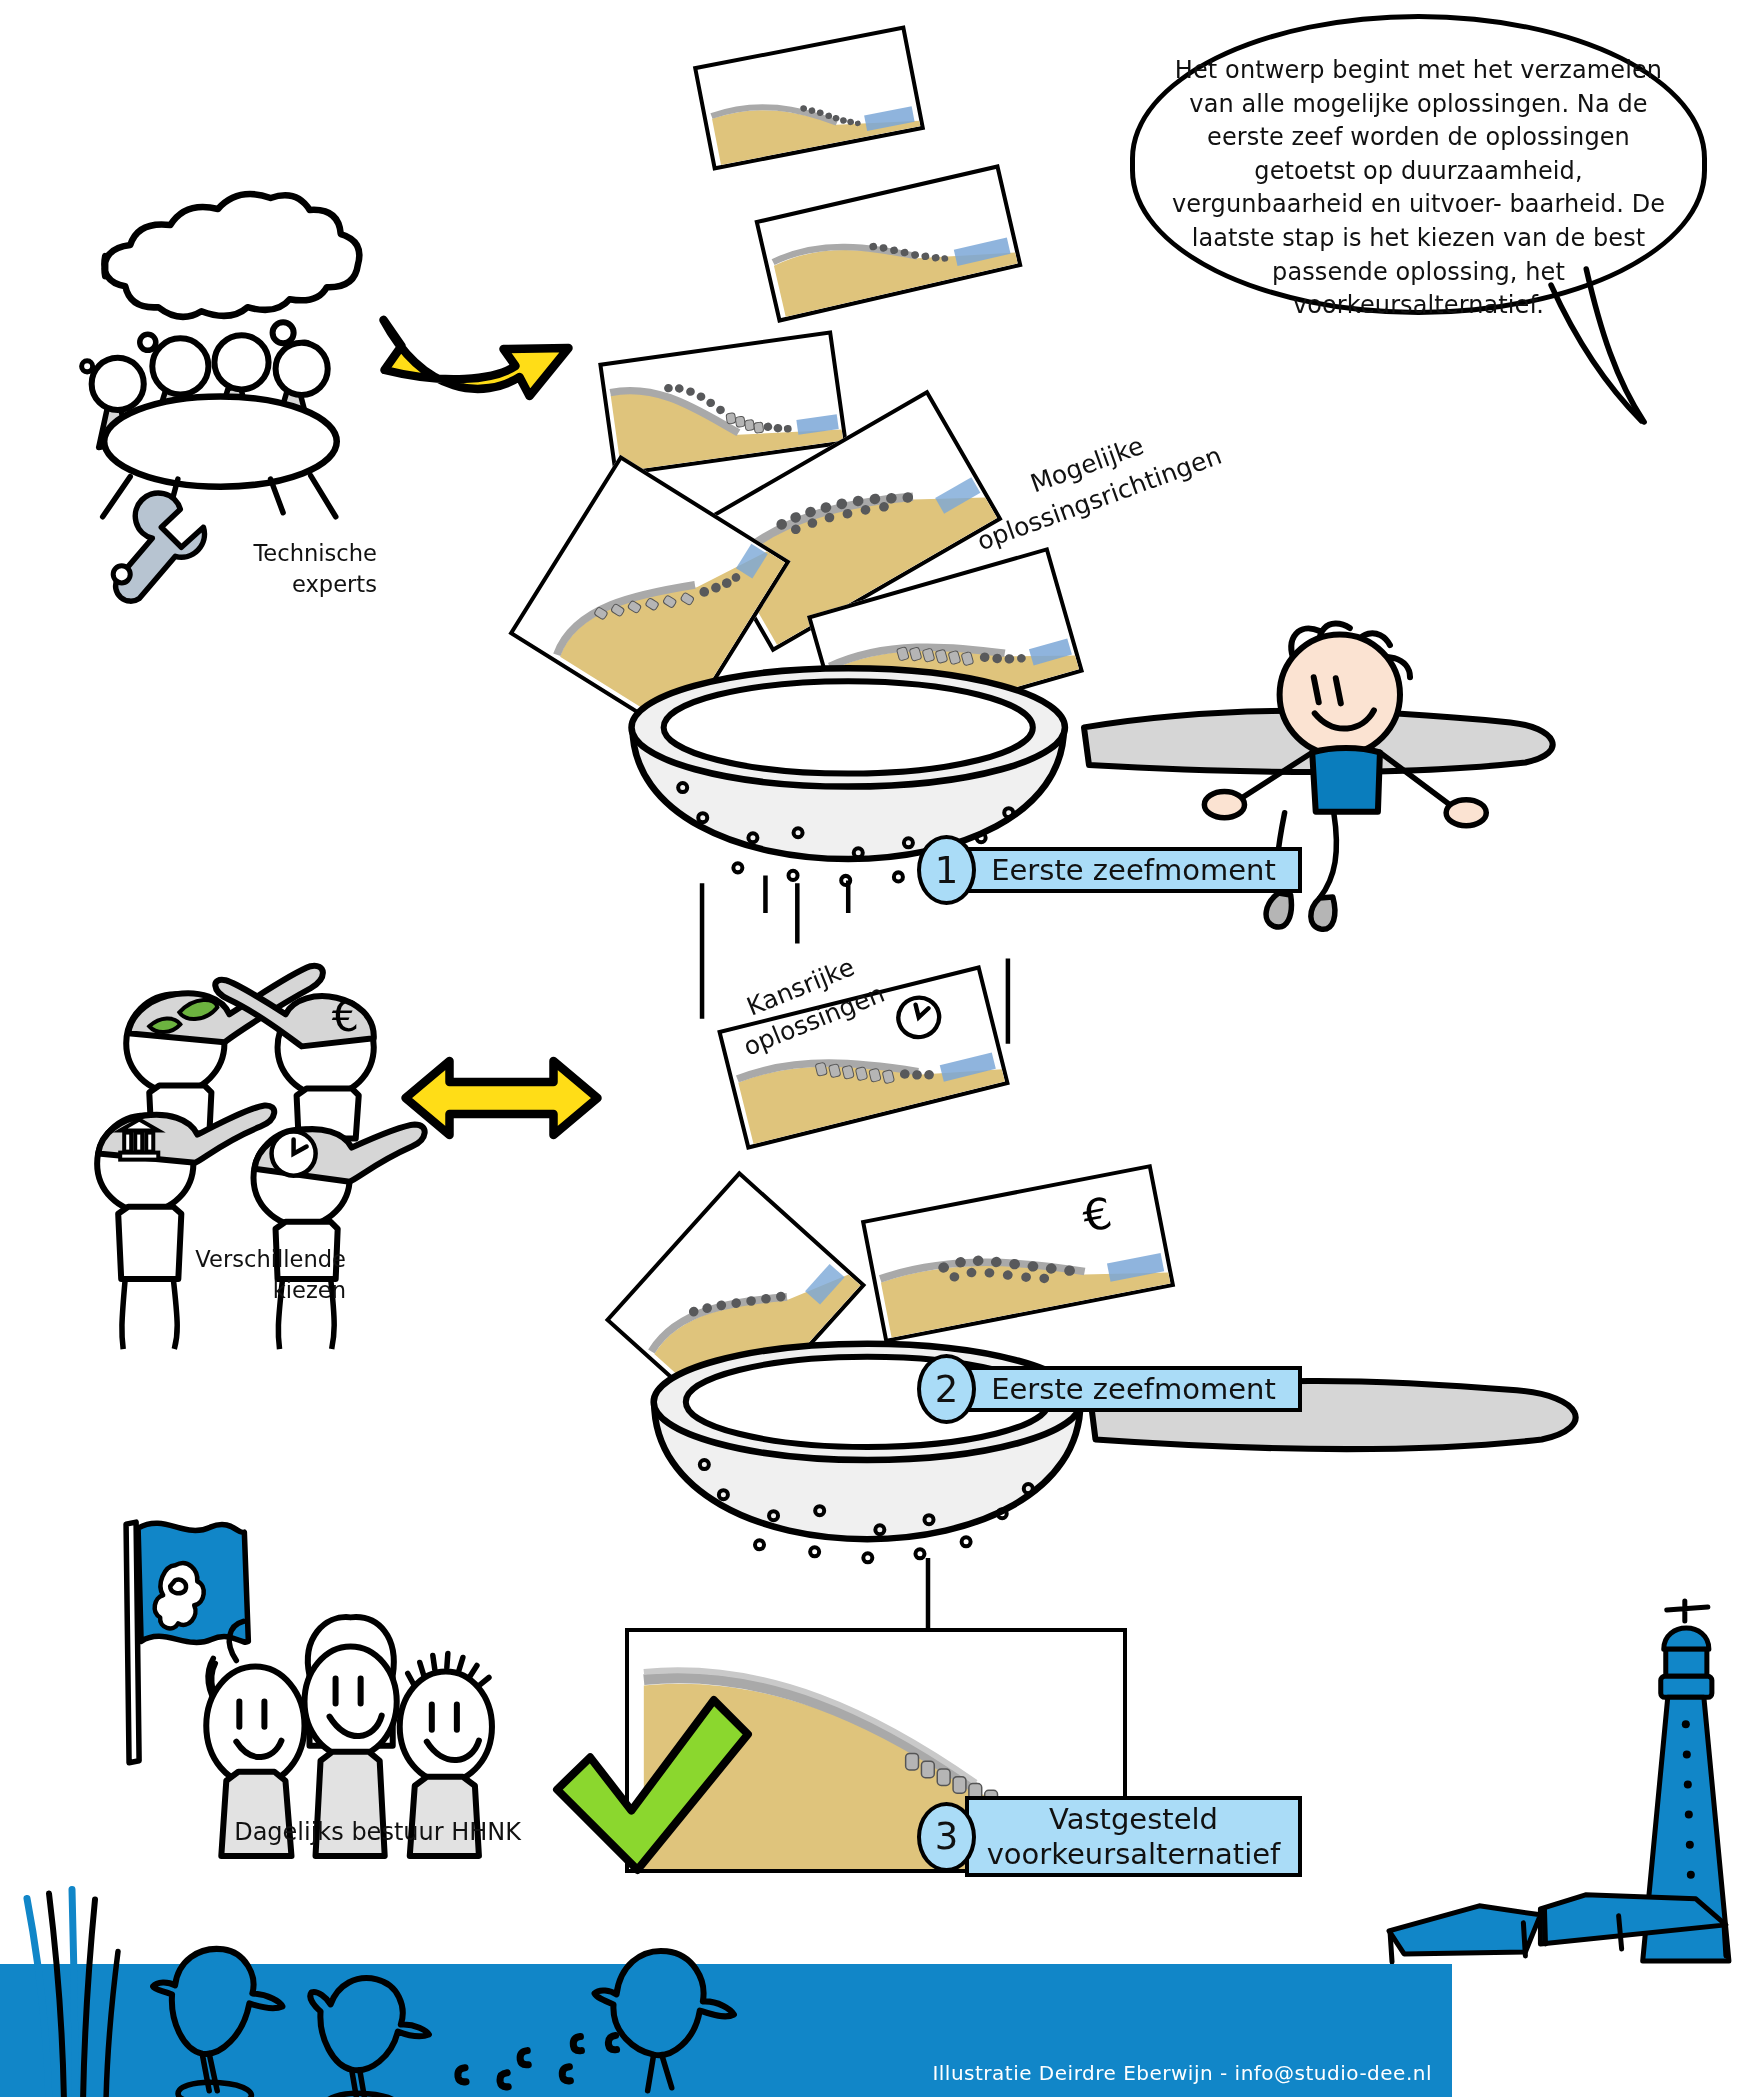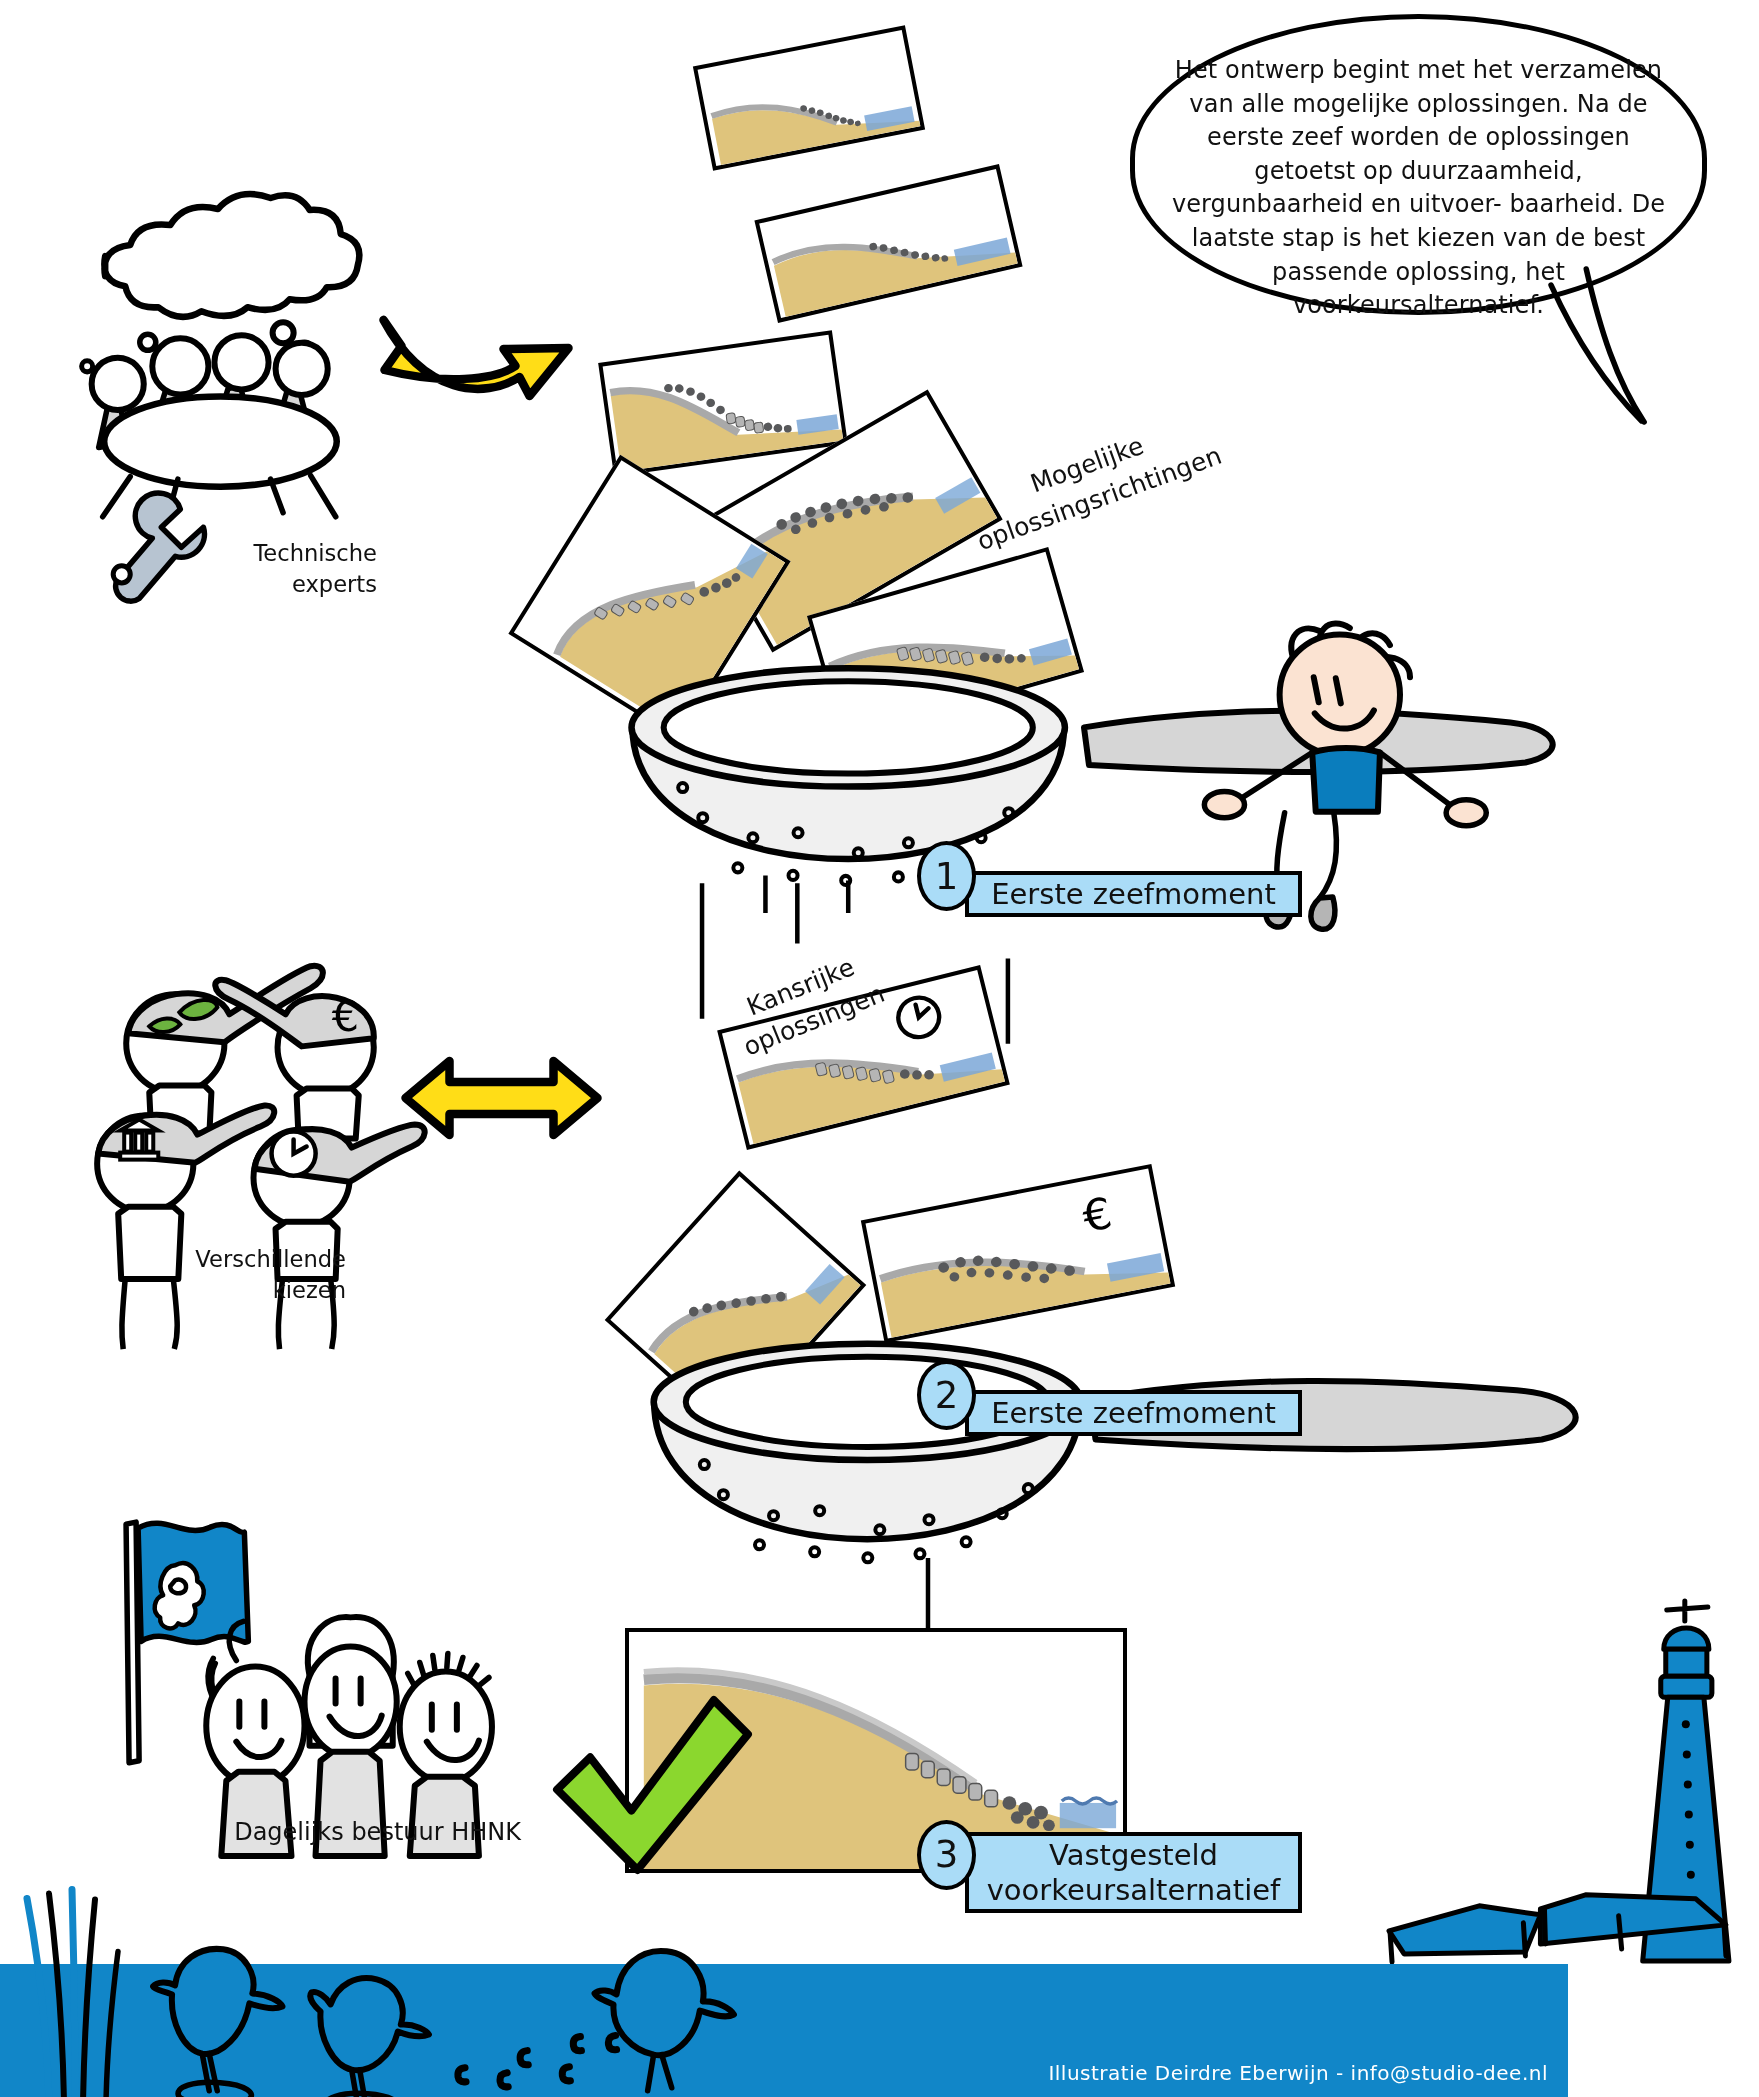--- a/index.html
+++ b/index.html
@@ -24,7 +24,7 @@
      font-size:37px;color:#111;z-index:3;margin-right:-11px;box-sizing:border-box;}
   .stepbar{border:4.5px solid #000;background:#aadcf7;display:flex;align-items:center;
      justify-content:center;color:#111;font-size:29px;line-height:1.18;padding:7px 13px;
-     box-sizing:border-box;text-align:center;z-index:2;margin-top:36px;}
+     box-sizing:border-box;text-align:center;z-index:2;}
 
   
   .card{position:absolute;background:#fff;border:4.5px solid #000;box-sizing:border-box;overflow:hidden;}

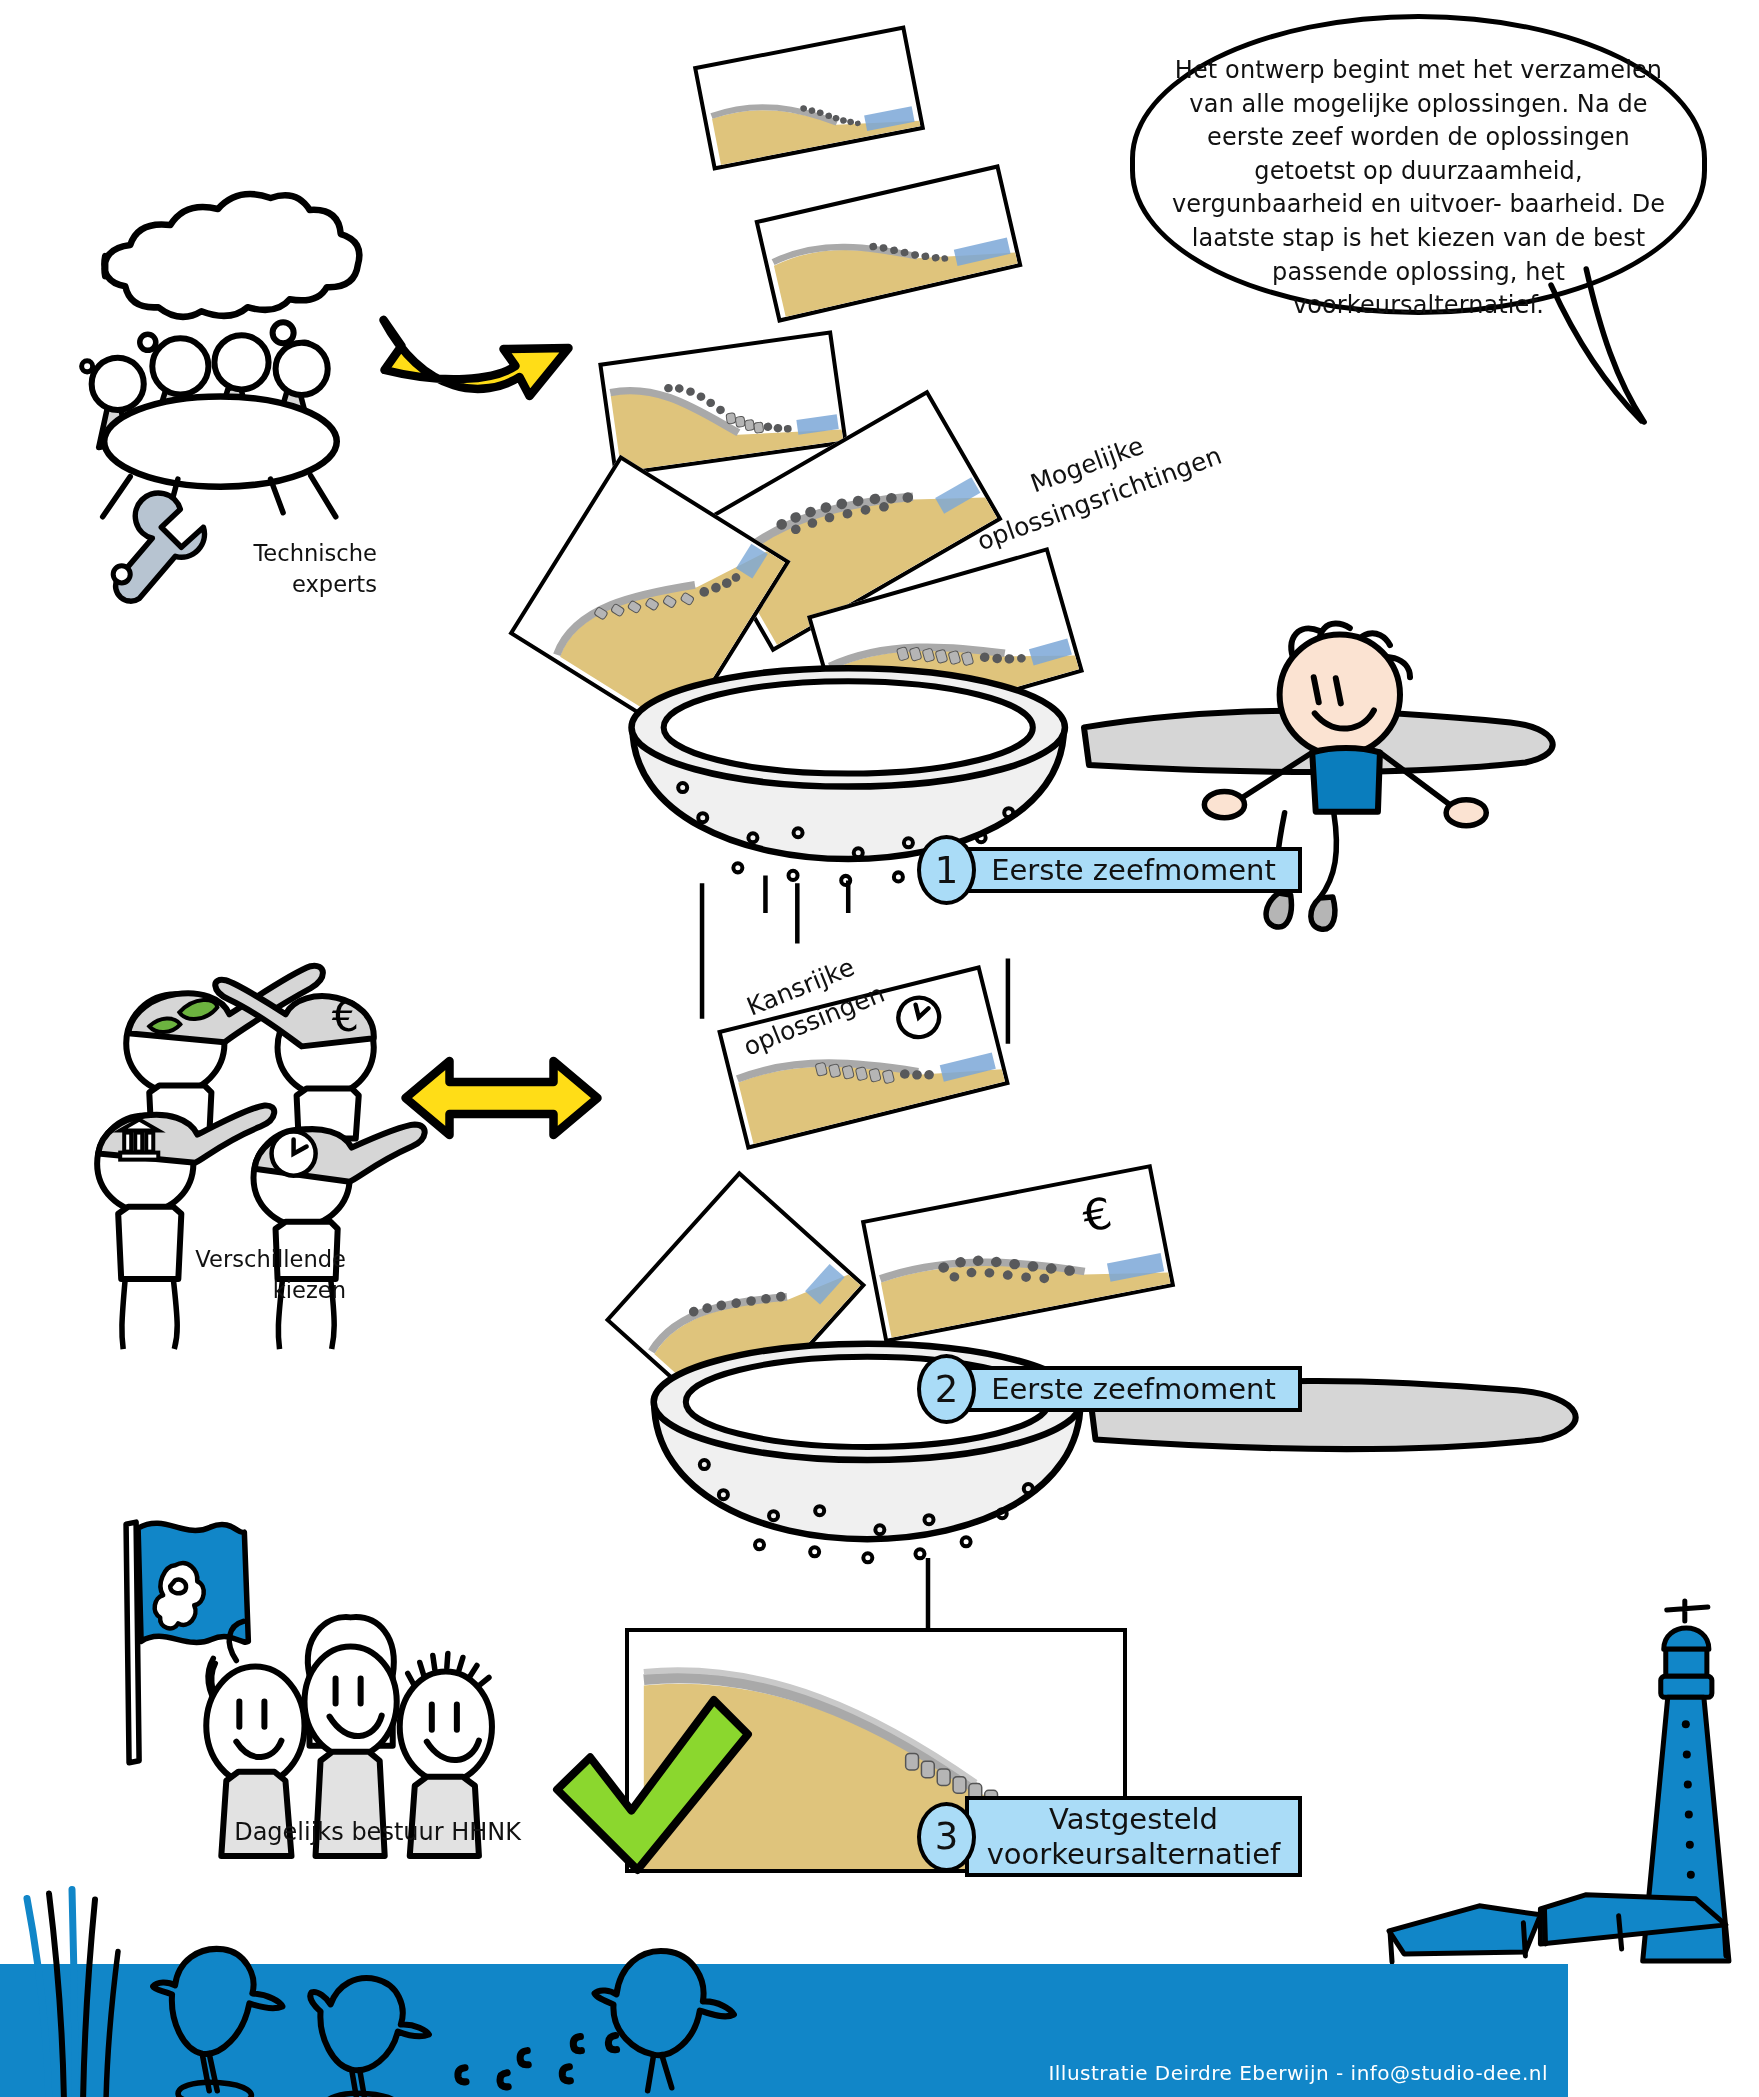--- a/index.html
+++ b/index.html
@@ -34,7 +34,7 @@
   .rotlabel{position:absolute;font-size:25px;line-height:1.45;color:#111;text-align:center;}
 
   
-  #waterband{left:0;top:1964px;width:1568px;height:134px;background:#1186c8;}
+  #waterband{left:0;top:1964px;width:1452px;height:134px;background:#1186c8;}
   #credit{position:absolute;right:20px;bottom:13px;color:#fff;font-size:20px;letter-spacing:0.5px;}
   svg{overflow:visible;}
 </style>

